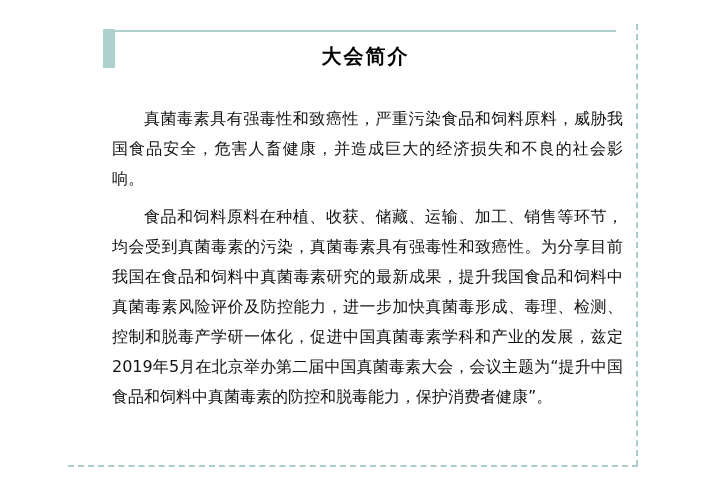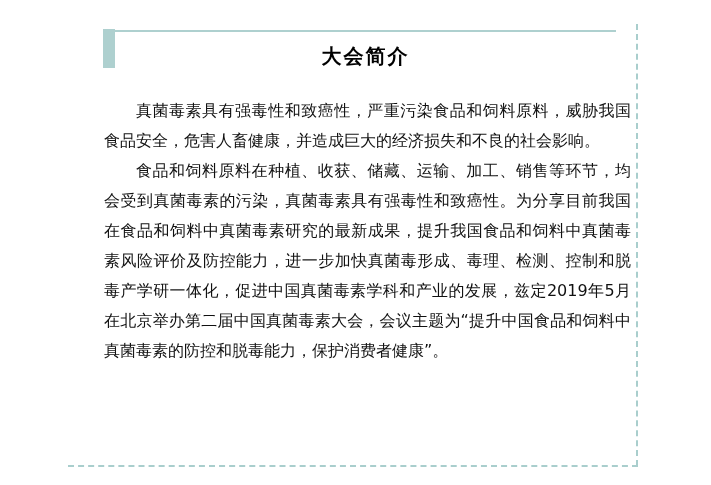--- a/index.html
+++ b/index.html
@@ -76,7 +76,7 @@
     text-justify: inter-character;
   }
   .body-text p {
-    margin: 0;
+    margin: 8px;
     padding: 0;
     text-indent: 2em;
   }

